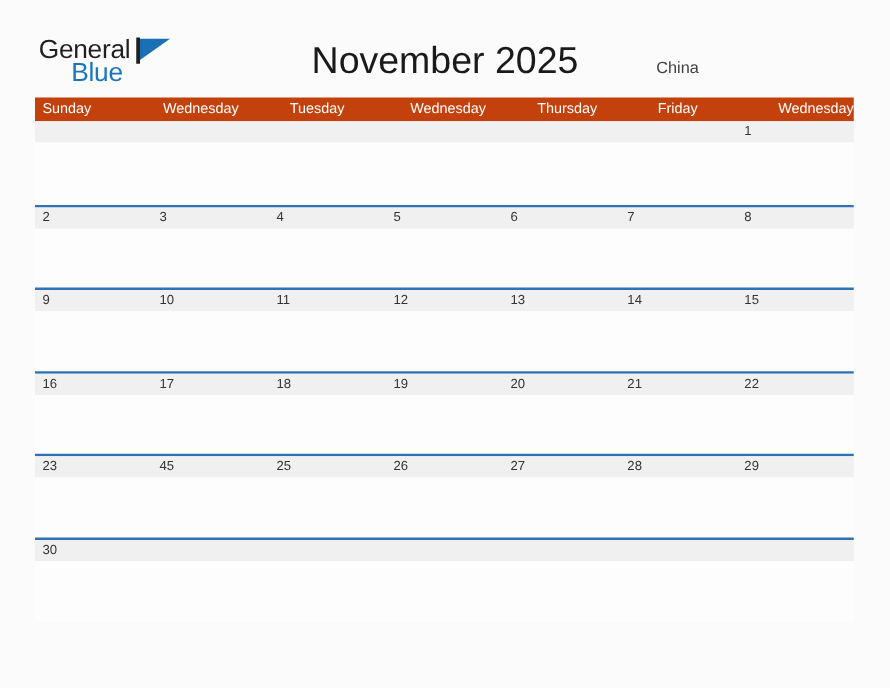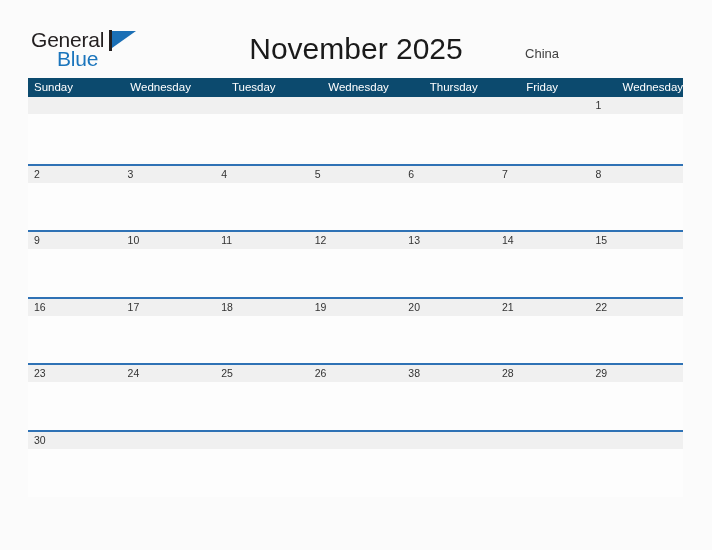--- a/index.html
+++ b/index.html
@@ -110,7 +110,7 @@
     display: flex;
     width: 655px;
     height: 19px;
-    background: #0c4a6e;
+    background: #c2410c;
     gap: 35px;
   }
   .weekday-cell {

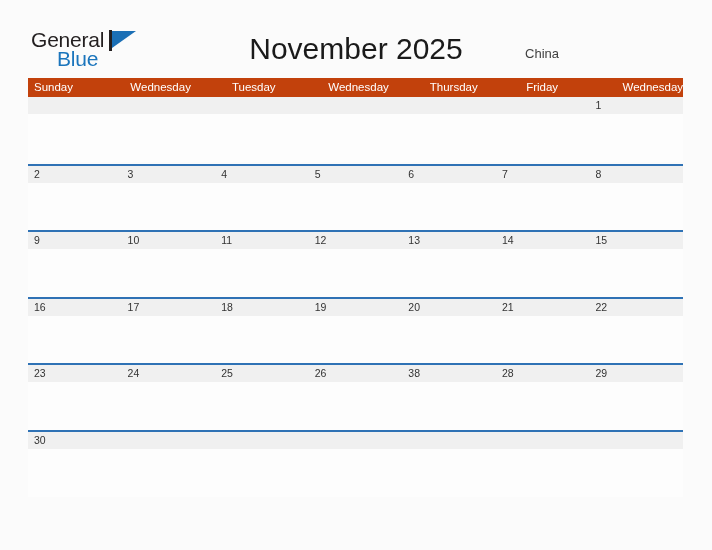--- a/index.html
+++ b/index.html
@@ -283,7 +283,7 @@
     <div class="week-row">
       <div class="date-band">
         <div class="date-cell">23</div>
-        <div class="date-cell">24</div>
+        <div class="date-cell">45</div>
         <div class="date-cell">25</div>
         <div class="date-cell">26</div>
         <div class="date-cell">38</div>

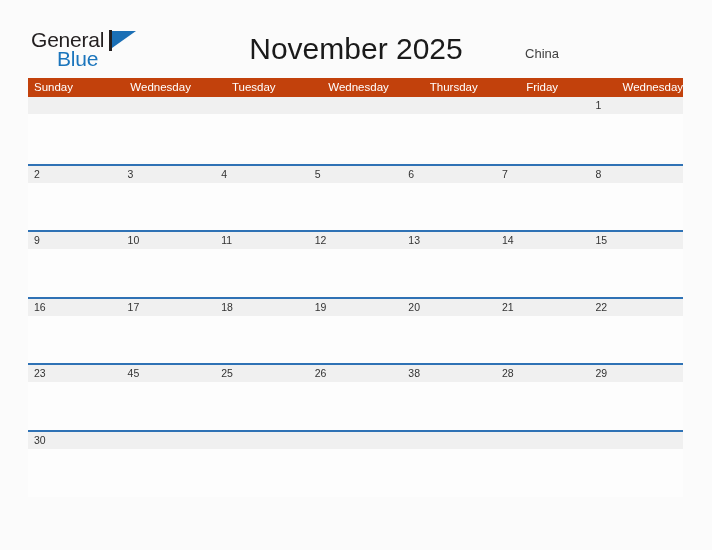--- a/index.html
+++ b/index.html
@@ -286,7 +286,7 @@
         <div class="date-cell">45</div>
         <div class="date-cell">25</div>
         <div class="date-cell">26</div>
-        <div class="date-cell">38</div>
+        <div class="date-cell">27</div>
         <div class="date-cell">28</div>
         <div class="date-cell">29</div>
       </div>

